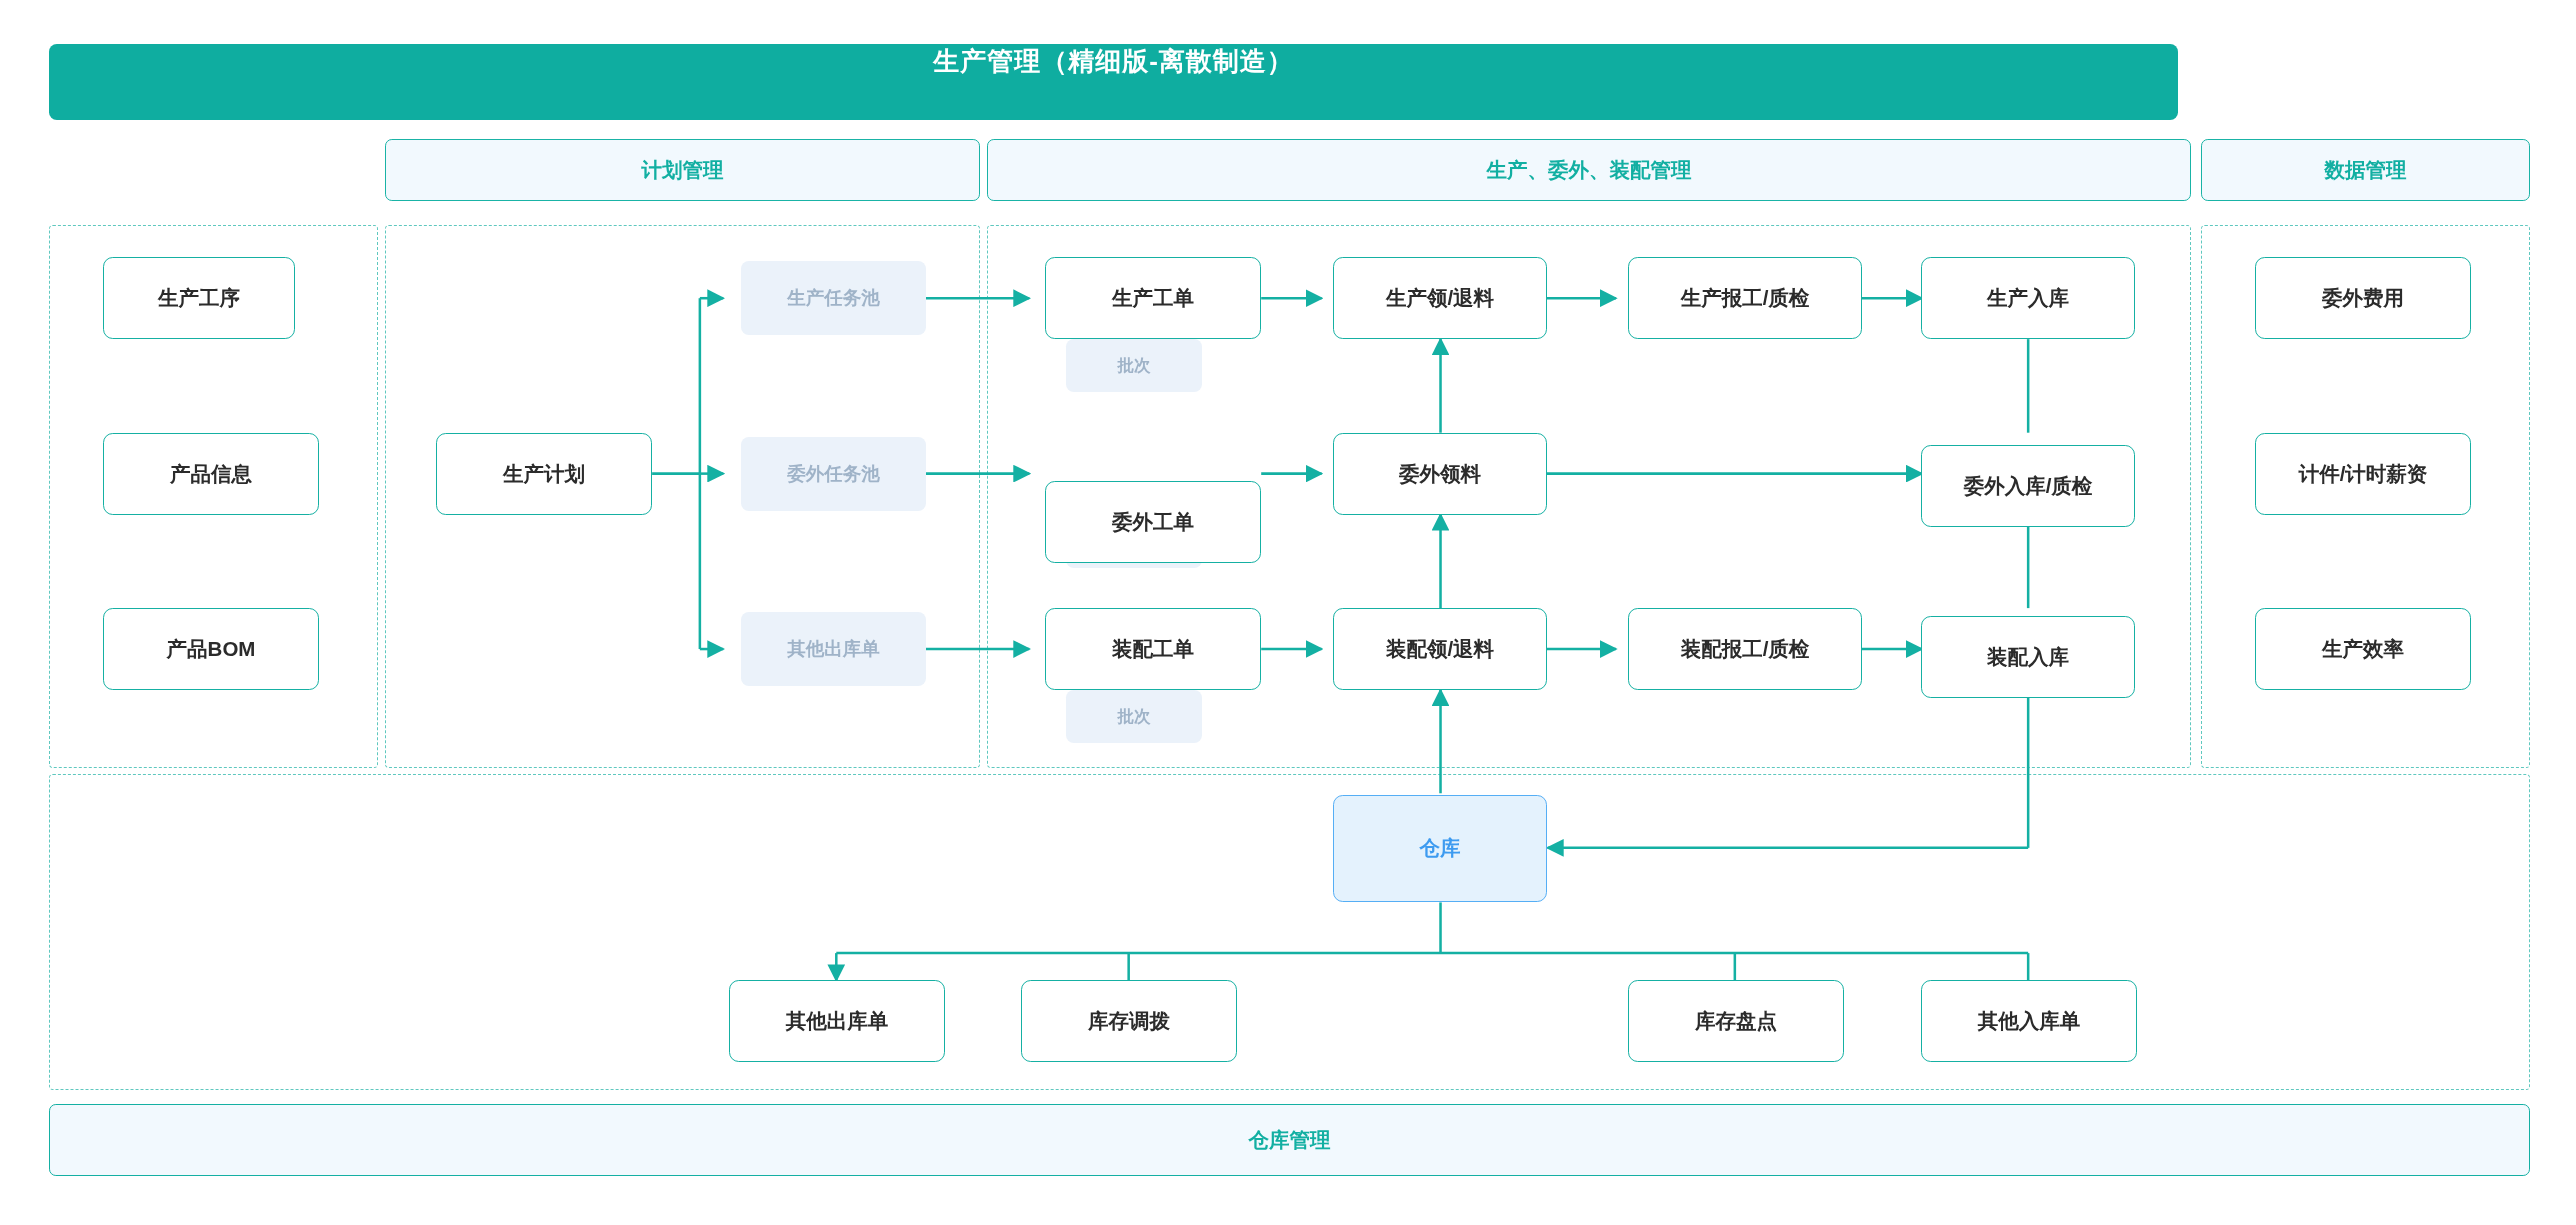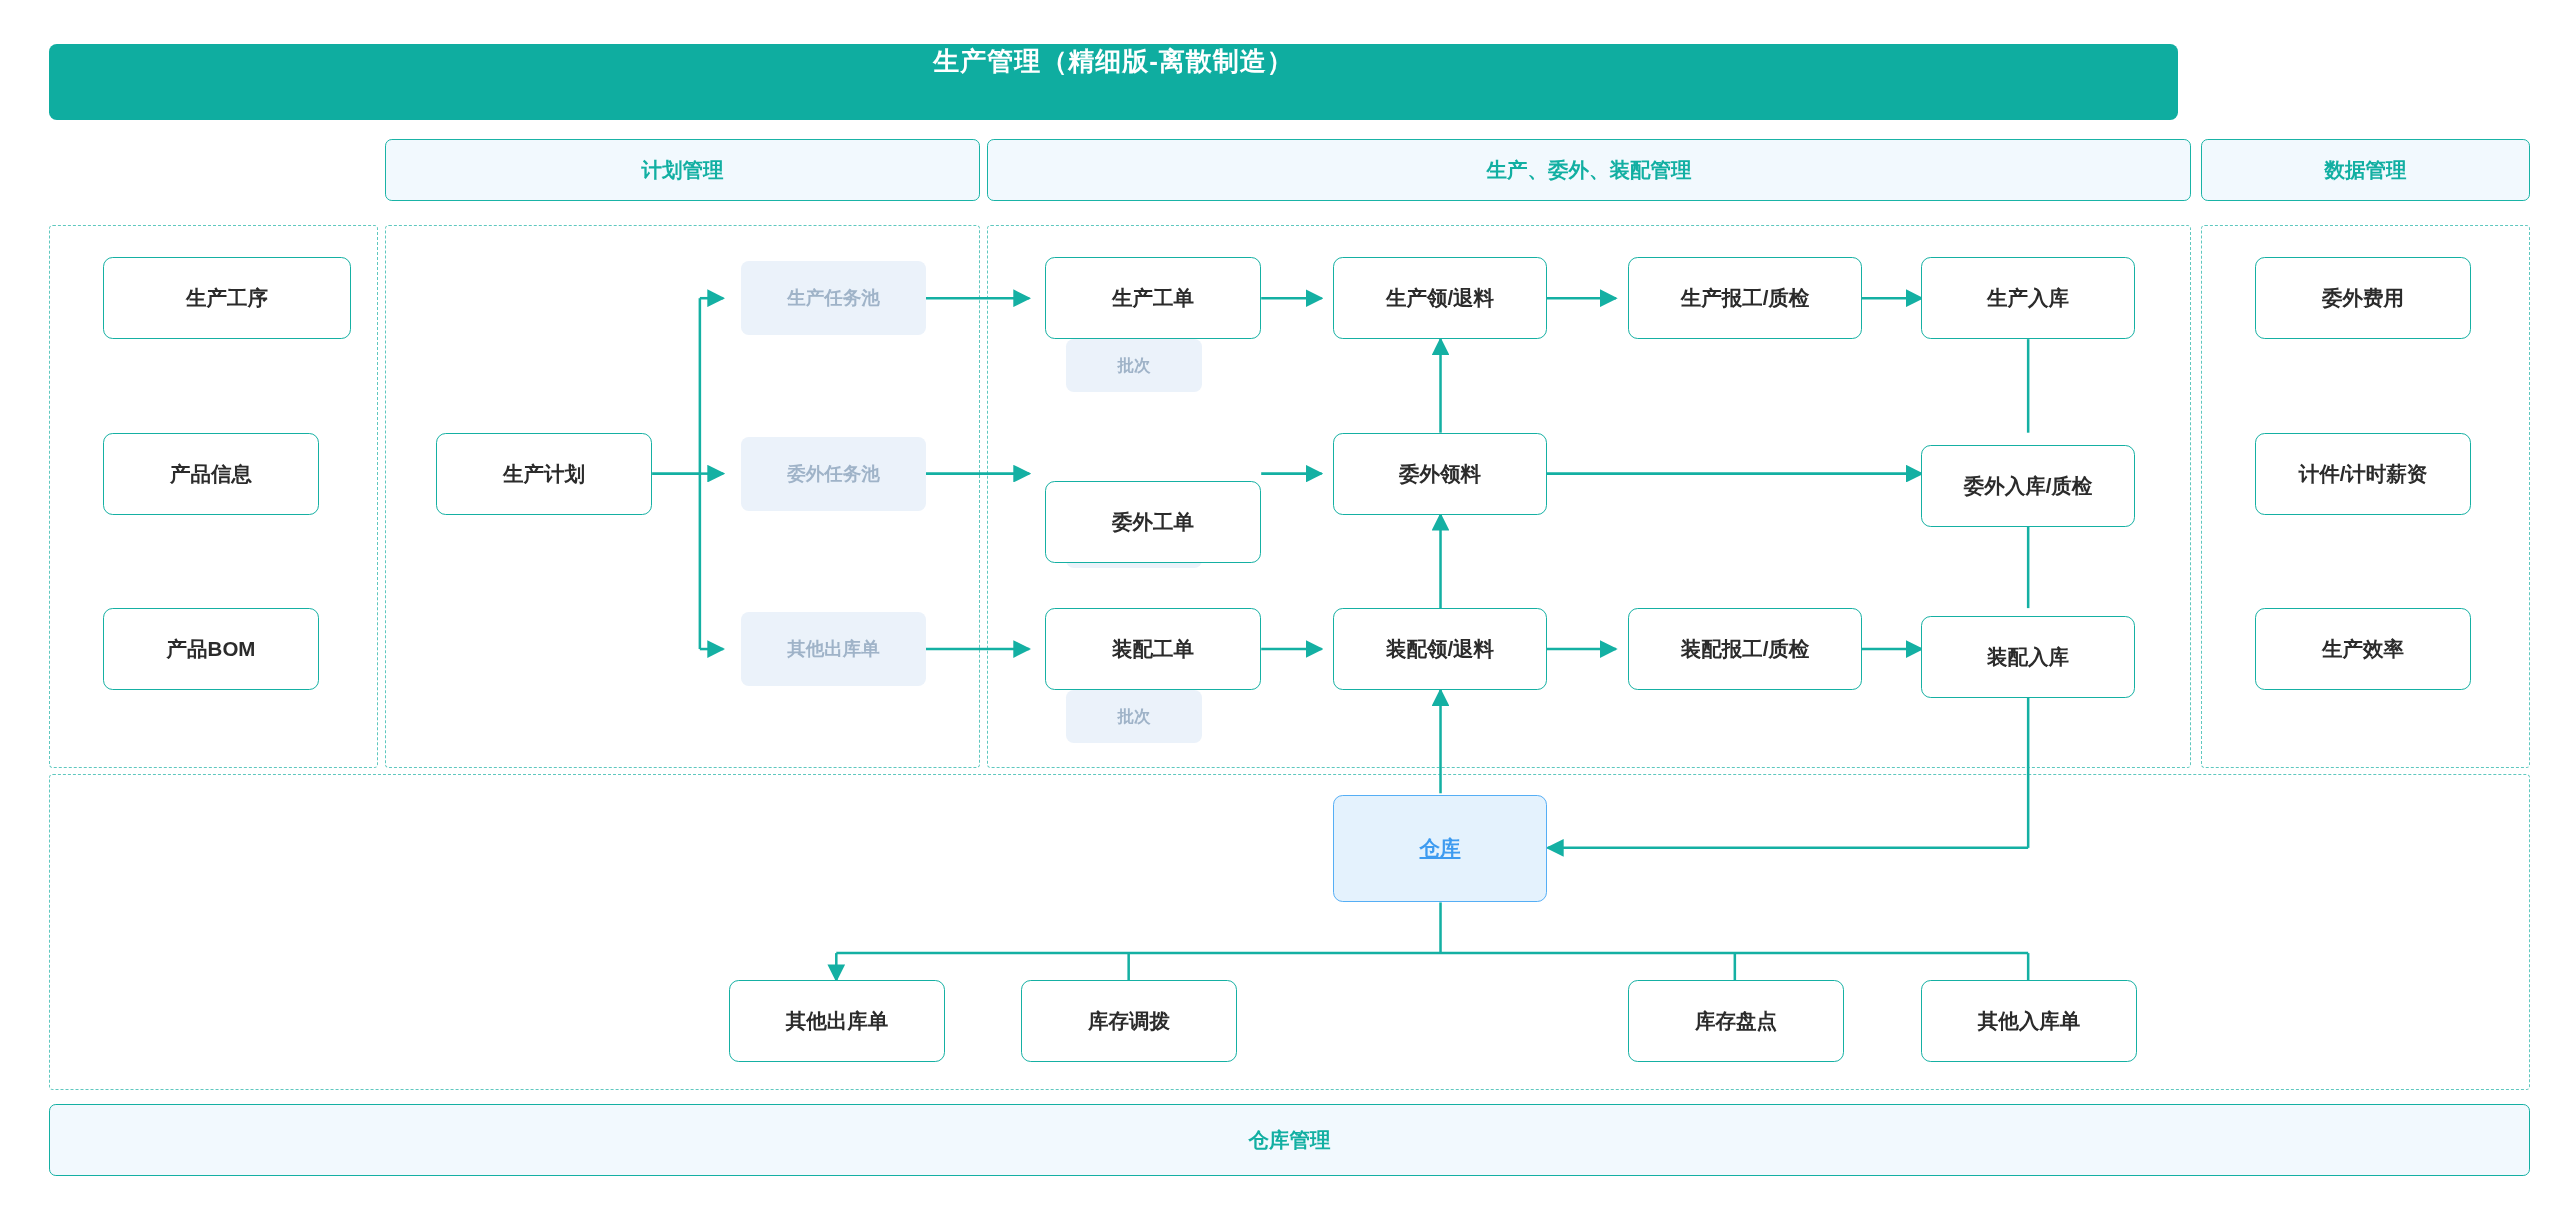--- a/index.html
+++ b/index.html
@@ -141,7 +141,7 @@
     <path class="ln" d="M 2081,978 L 2081,1006"></path>
   </svg>
 
-  <div class="node node-solid" style="left:103px;top:257px;width:248px;height:82px;">
+  <div class="node node-solid" style="left:103px;top:257px;width:192px;height:82px;">
     <span>生产工序</span>
   </div>
   <div class="node node-solid" style="left:103px;top:433px;width:216px;height:82px;">

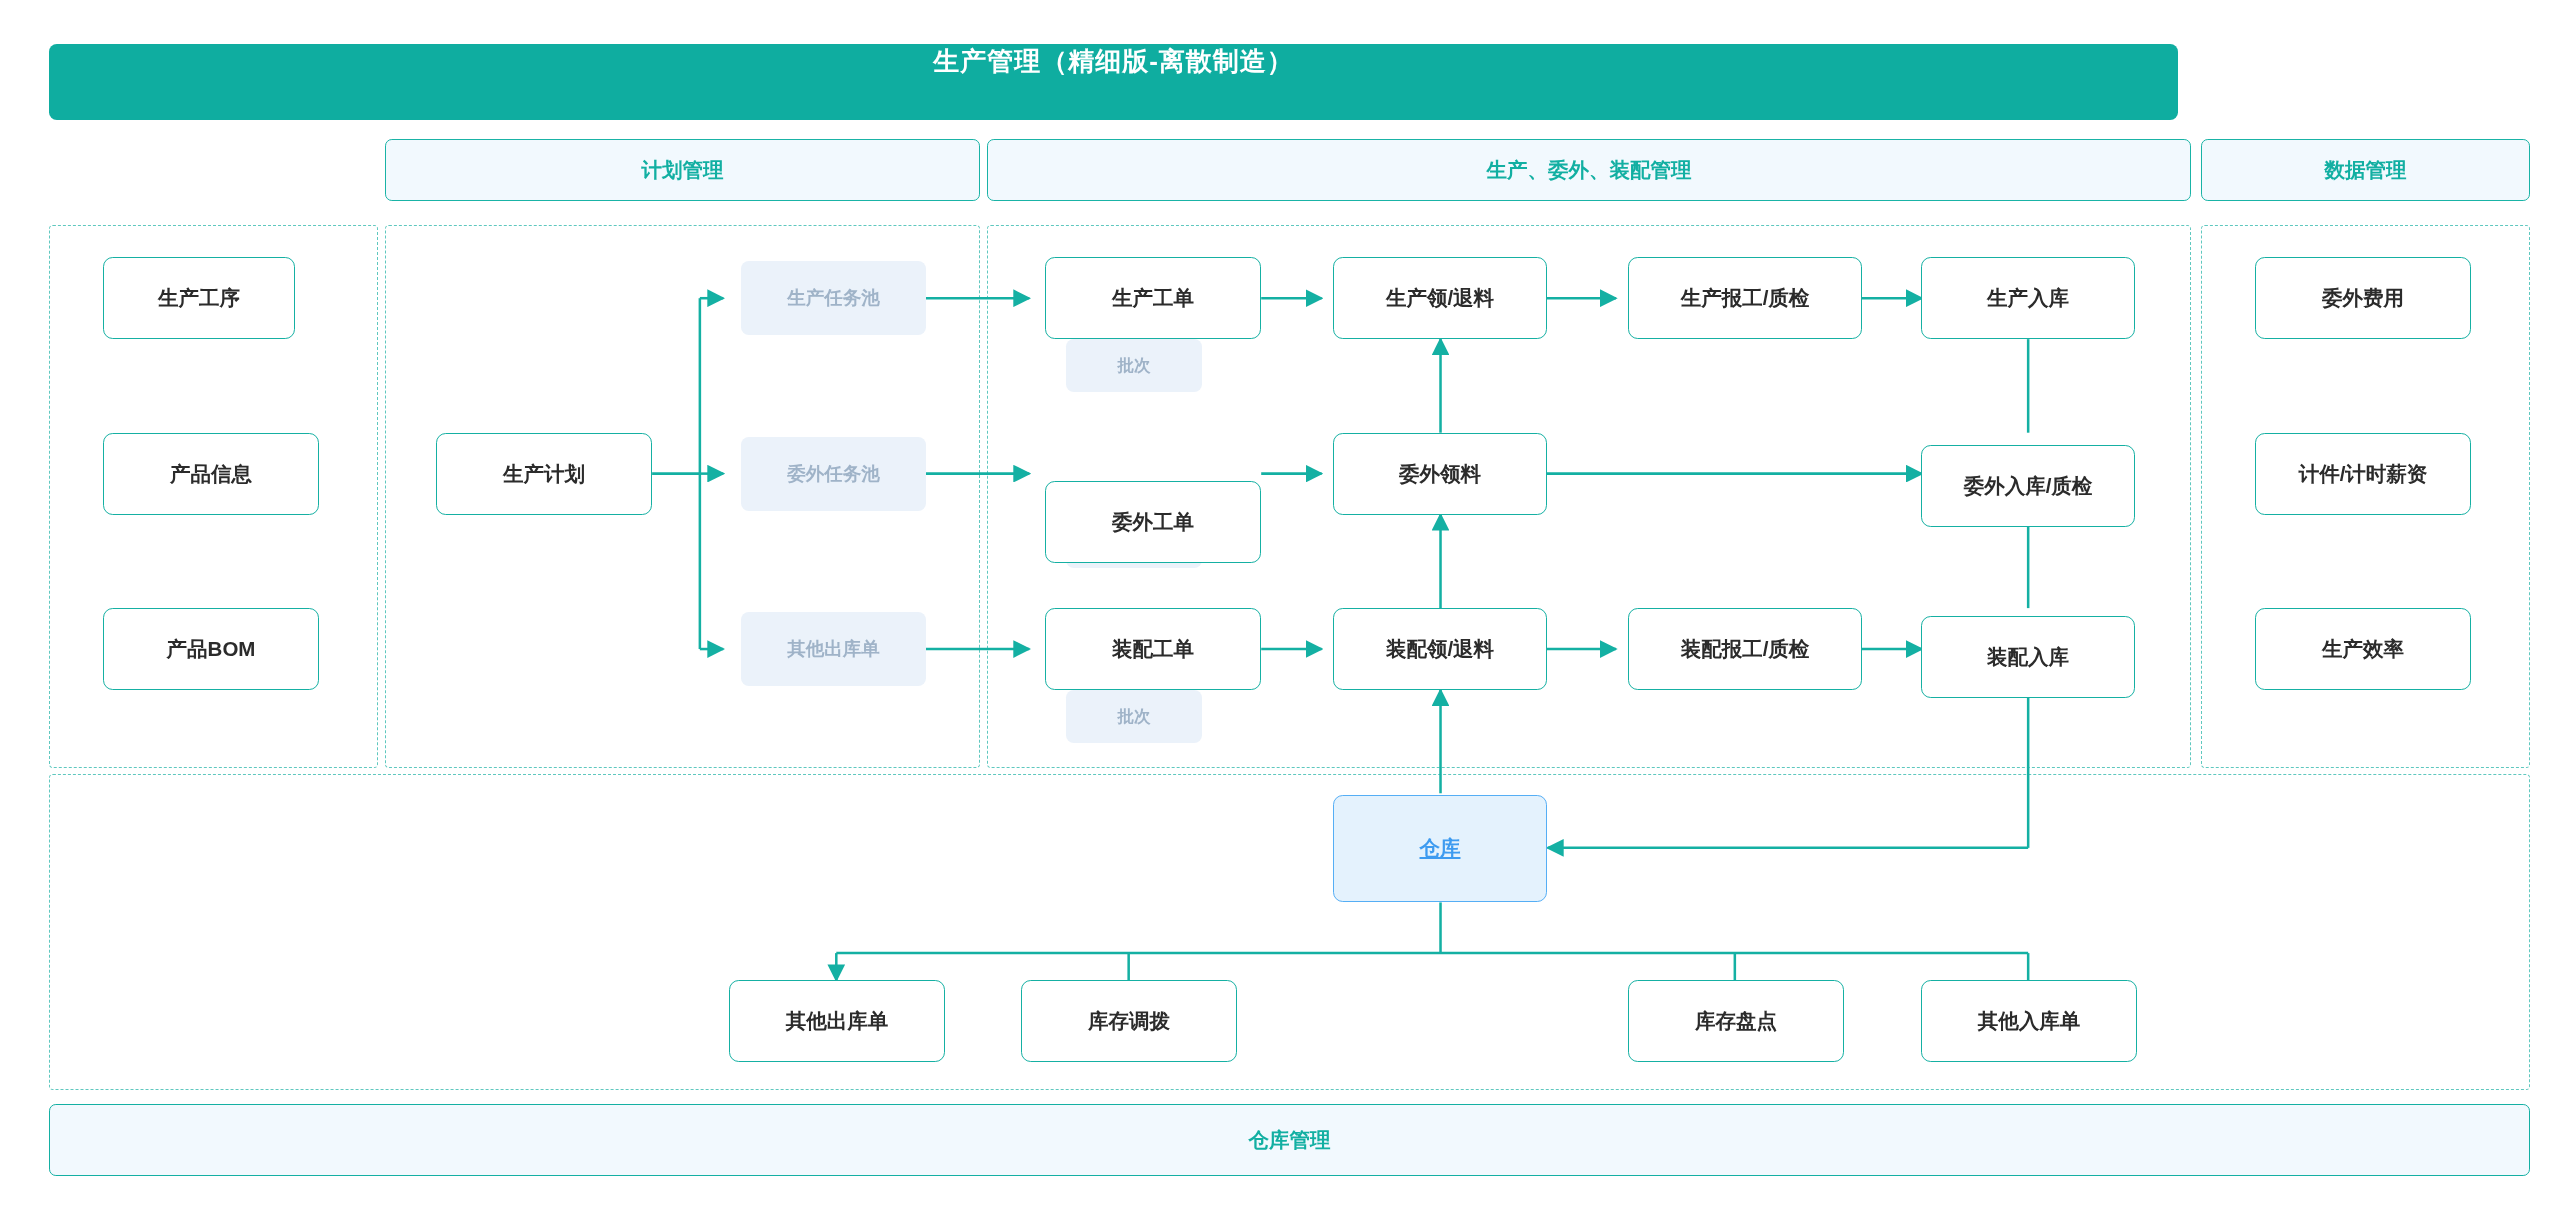--- a/index.html
+++ b/index.html
@@ -53,7 +53,7 @@
   }
   .node-wh{
     background:#E4F2FD;border:1.8px solid #55AEF5;
-    color:#3D9BF0;font-size:20.5px;font-weight:bold;text-decoration:underline;
+    color:#3D9BF0;font-size:20.5px;font-weight:bold;
   }
 
   

